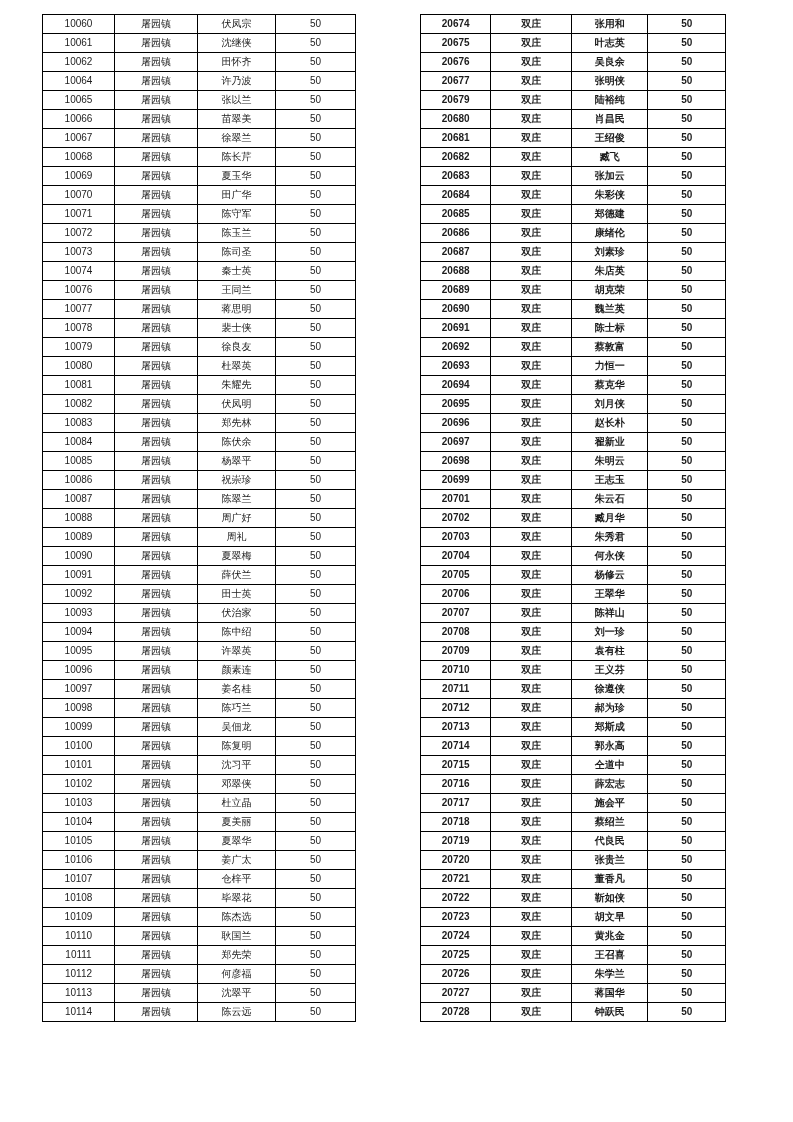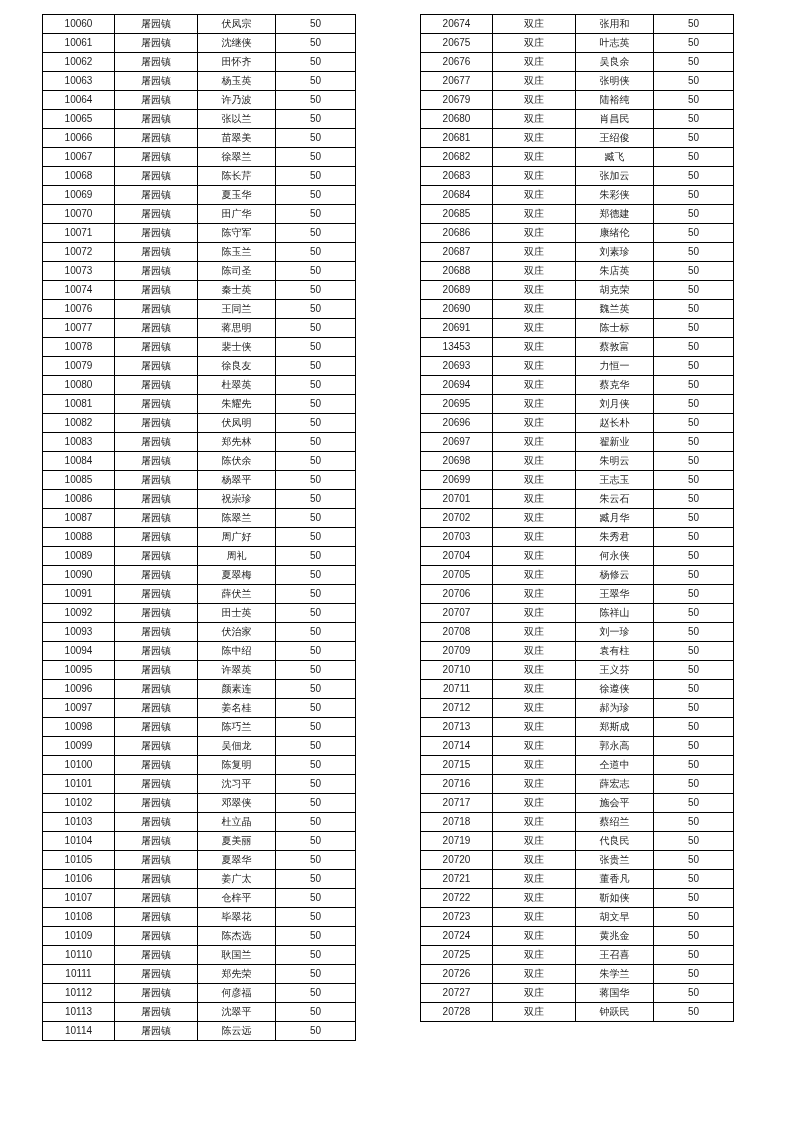--- a/index.html
+++ b/index.html
@@ -14,7 +14,7 @@
   }
   .page {
     position: relative;
-    width: 793px;
+    width: 726px;
     height: 1122px;
     background: #ffffff;
     overflow: hidden;

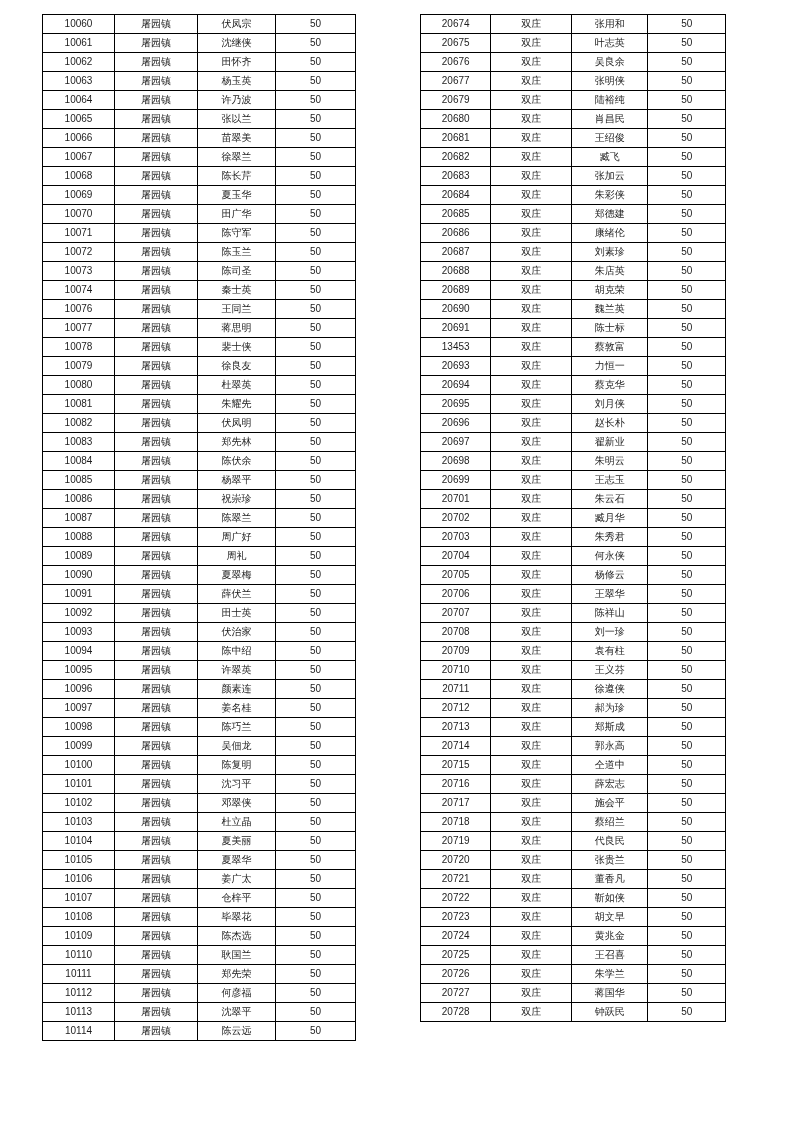--- a/index.html
+++ b/index.html
@@ -26,7 +26,7 @@
     table-layout: fixed;
   }
   table.grid.t-left  { left: 42px;  }
-  table.grid.t-right { left: 420px; }
+  table.grid.t-right { left: 420px; font-weight: bold; }
   table.grid td {
     border: 1.5px solid #000000;
     height: 18px;

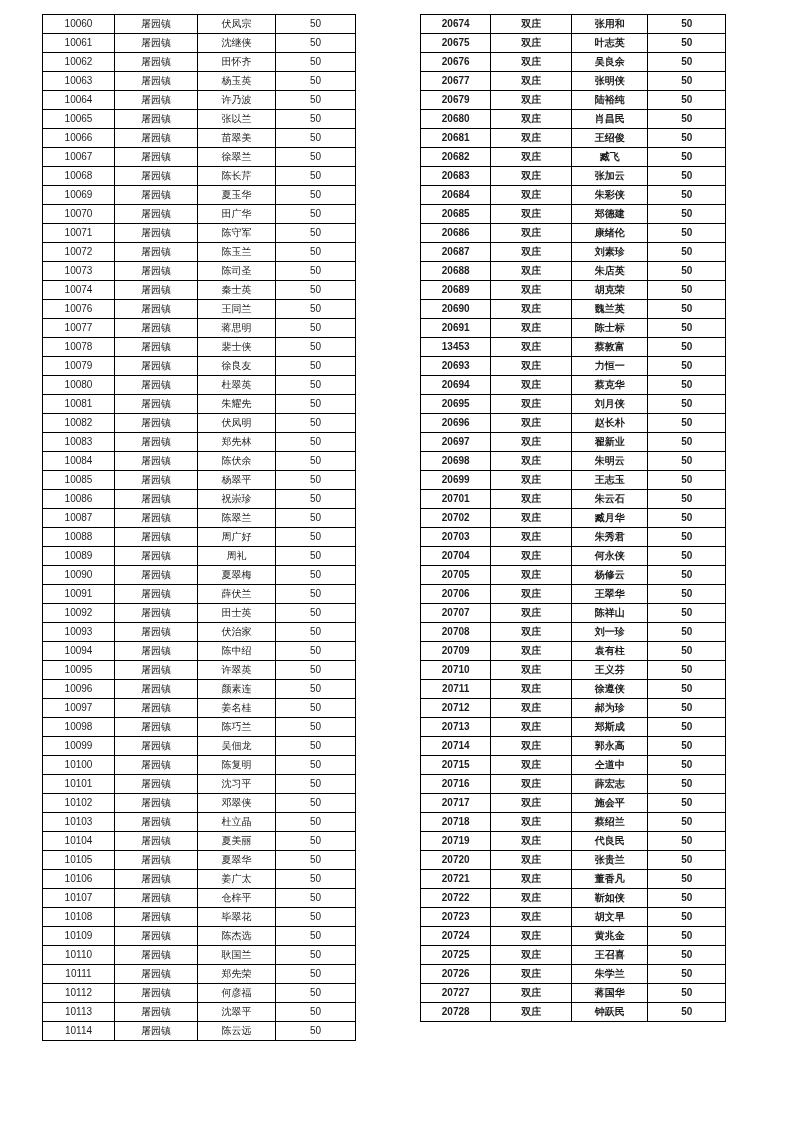--- a/index.html
+++ b/index.html
@@ -75,12 +75,6 @@
           <td>50</td>
         </tr>
         <tr>
-          <td>10063</td>
-          <td>屠园镇</td>
-          <td>杨玉英</td>
-          <td>50</td>
-        </tr>
-        <tr>
           <td>10064</td>
           <td>屠园镇</td>
           <td>许乃波</td>

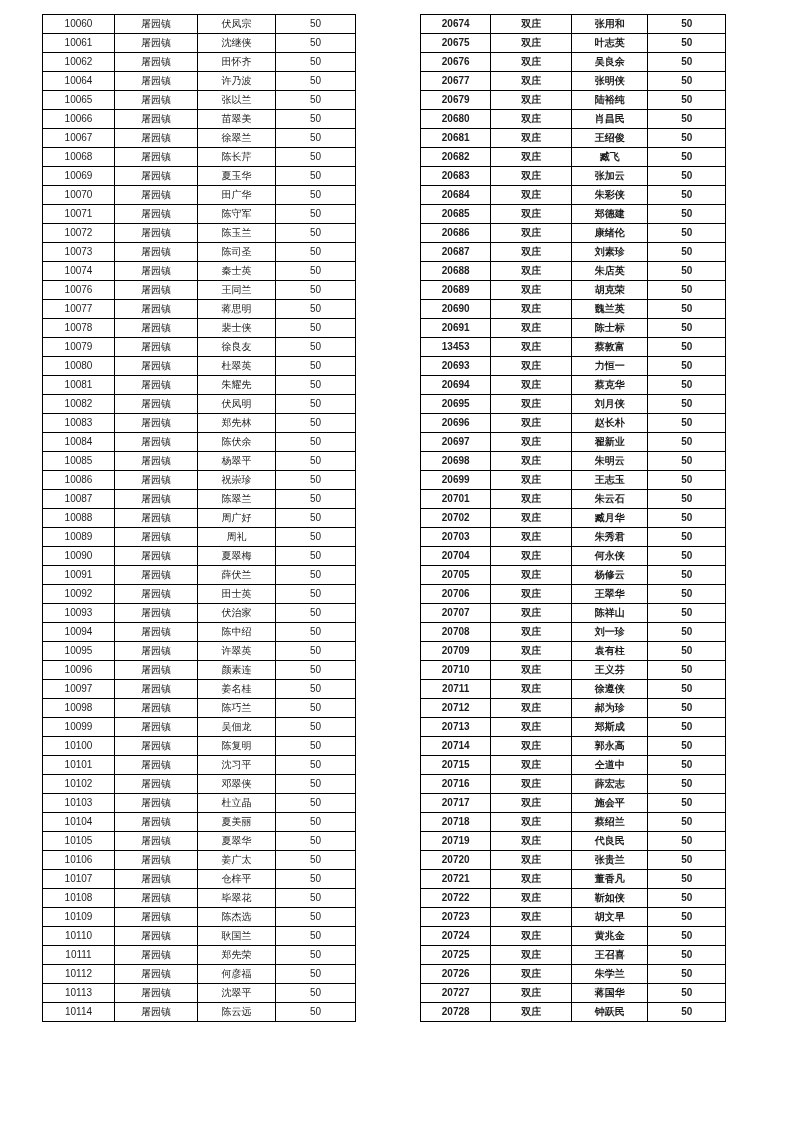--- a/index.html
+++ b/index.html
@@ -487,7 +487,7 @@
           <td>50</td>
         </tr>
         <tr>
-          <td>13453</td>
+          <td>20692</td>
           <td>双庄</td>
           <td>蔡敦富</td>
           <td>50</td>

